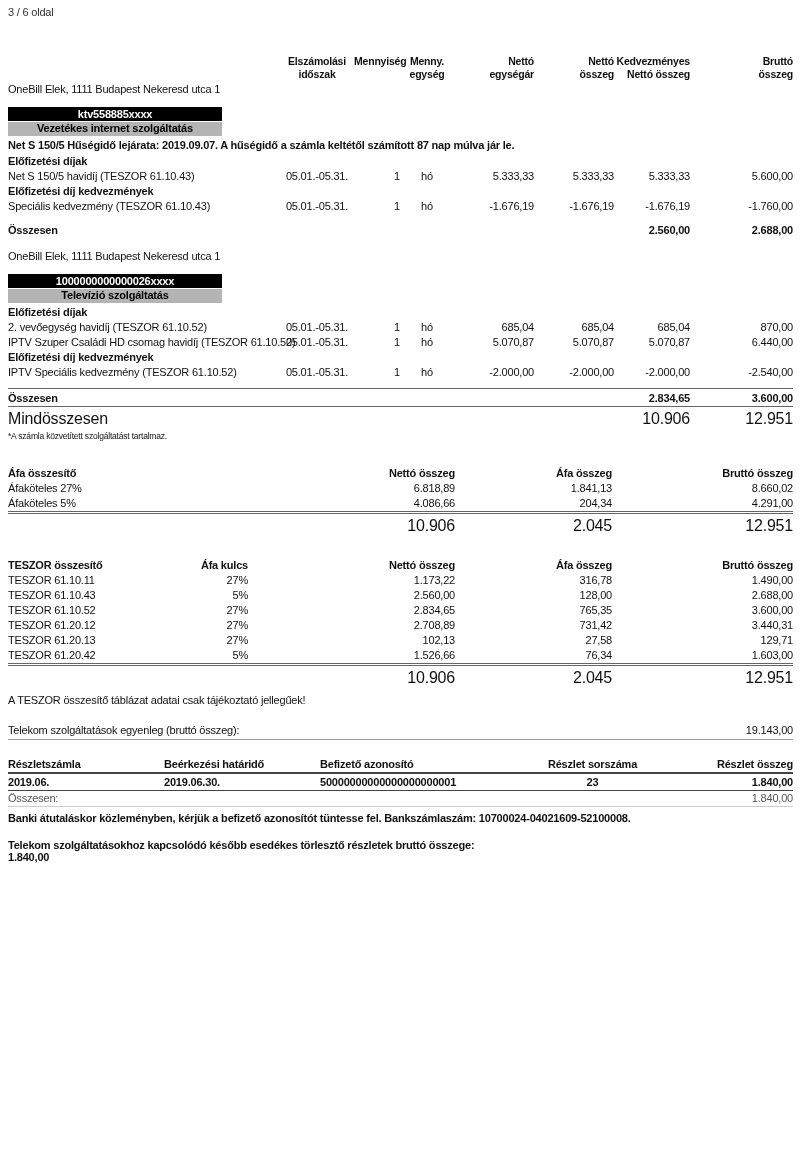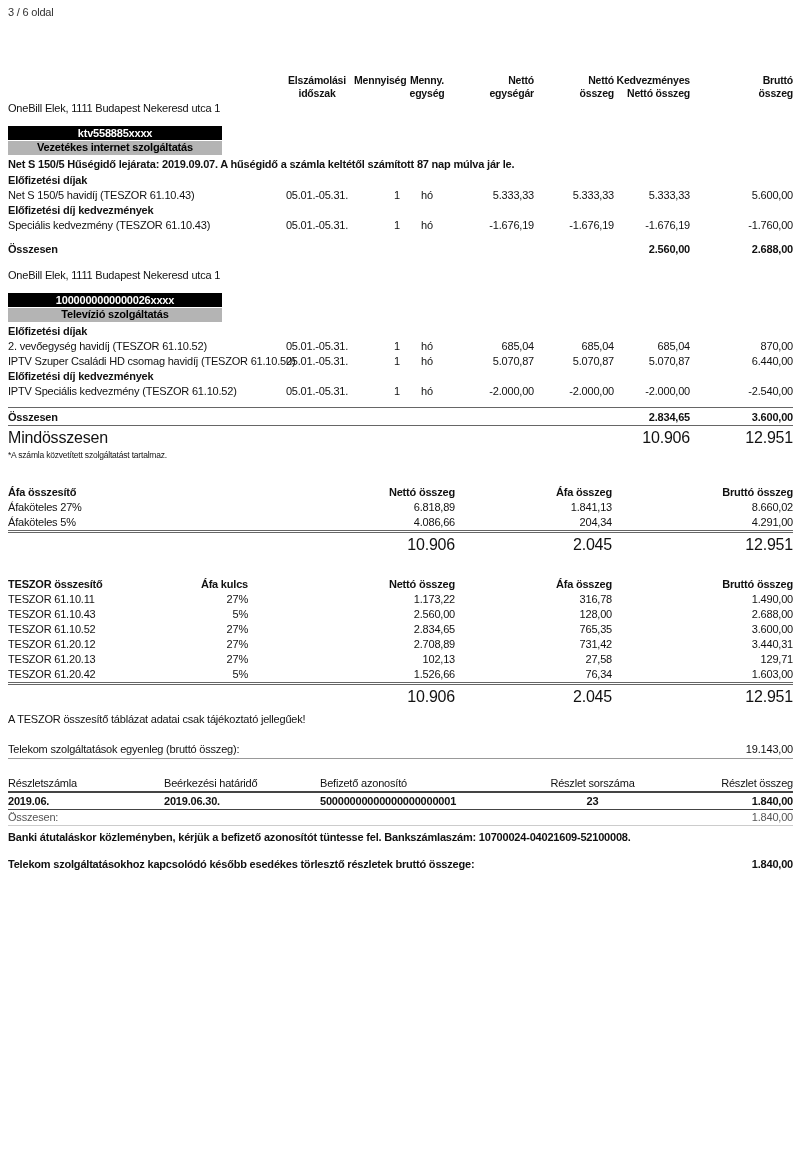--- a/index.html
+++ b/index.html
@@ -20,7 +20,7 @@
   .teszor { font-size:11px; }
   .footnote { font-size:8.5px; }
 
-  .charges { margin-top:55px; }
+  .charges { margin-top:36px; }
   .bar-black { width:214px; height:14px; line-height:14px; background:#000; color:#fff; font-weight:bold; text-align:center; }
   .bar-gray  { width:214px; height:14px; line-height:13px; background:#b4b4b4; color:#000; font-weight:bold; text-align:center; margin-top:1px; }
   tr.pt2 td { padding-top:2px; }

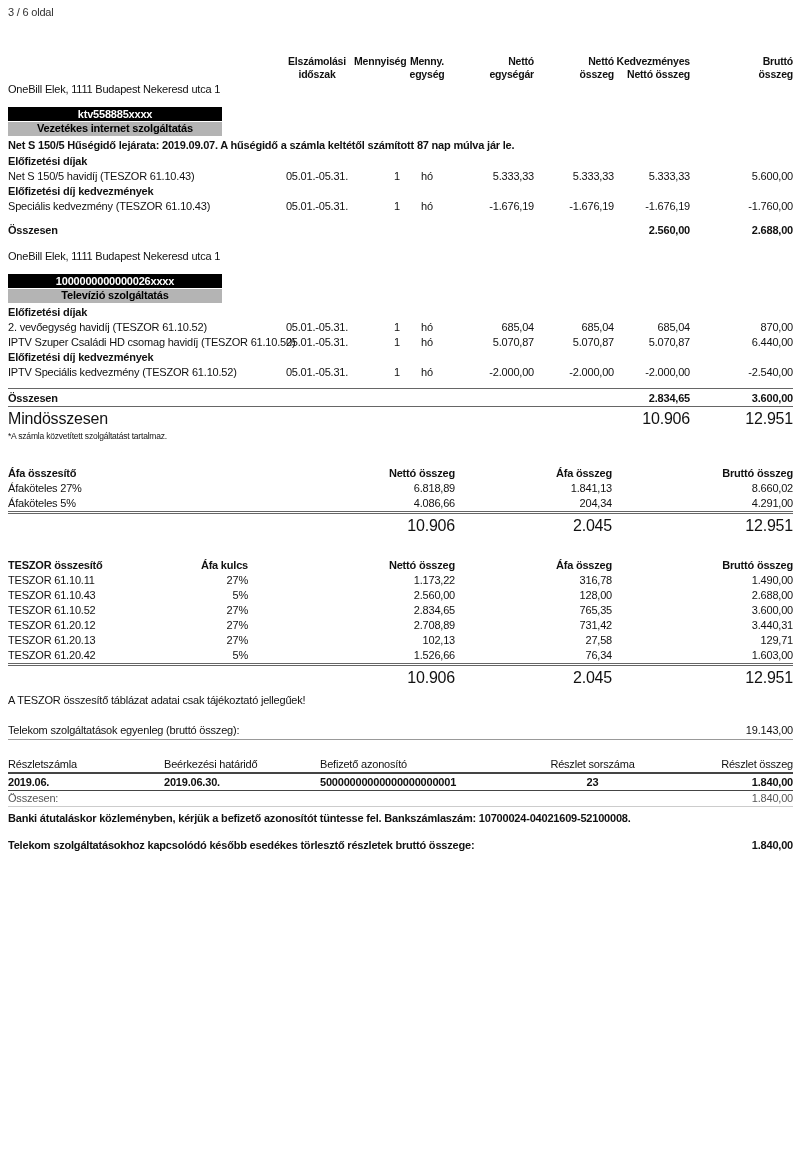--- a/index.html
+++ b/index.html
@@ -37,7 +37,7 @@
   .balance { display:flex; justify-content:space-between; width:785px; margin-top:18px;gap:30px; }
   .h2 { font-size:15px; font-weight:bold; margin-top:24px; line-height:18px; }
   .inst { margin-top:3px; }
-  .inst tr.ihead td { border-top:1px solid #999; border-bottom:2px solid #444; font-weight:normal; padding-top:18px; }
+  .inst tr.ihead td { border-top:1px solid #999; border-bottom:2px solid #444; font-weight:bold; padding-top:18px; }
   .inst tr.irow td { border-bottom:1px solid #444; font-weight:bold; padding-top:2px; }
   .inst tr.itotal td { color:#555; border-bottom:1px solid #ccc; }
   .bank-note { font-weight:bold; margin-top:5px; width:785px; }

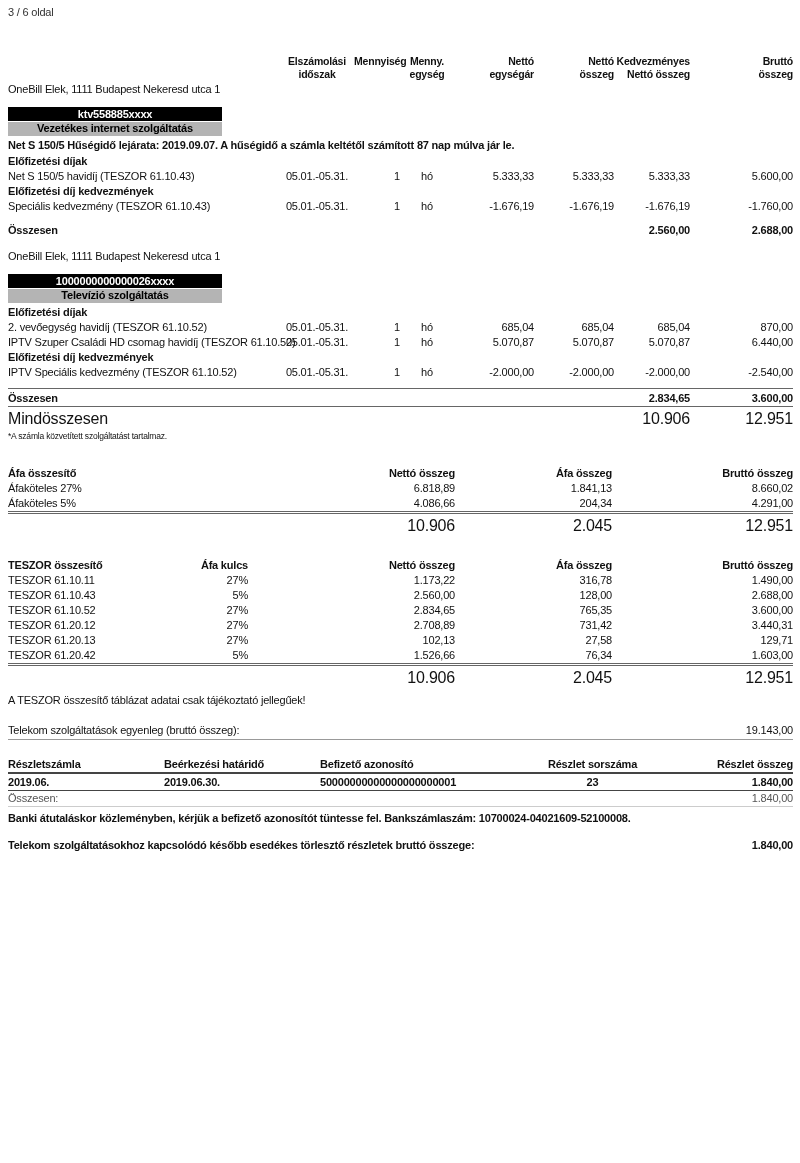--- a/index.html
+++ b/index.html
@@ -41,7 +41,7 @@
   .inst tr.irow td { border-bottom:1px solid #444; font-weight:bold; padding-top:2px; }
   .inst tr.itotal td { color:#555; border-bottom:1px solid #ccc; }
   .bank-note { font-weight:bold; margin-top:5px; width:785px; }
-  .future { display:flex; justify-content:space-between; width:785px; margin-top:15px; font-weight:bold; }
+  .future { display:flex; justify-content:space-between; width:785px; margin-top:15px; font-weight:bold;flex-direction:column; }
 </style>
 </head>
 <body>

